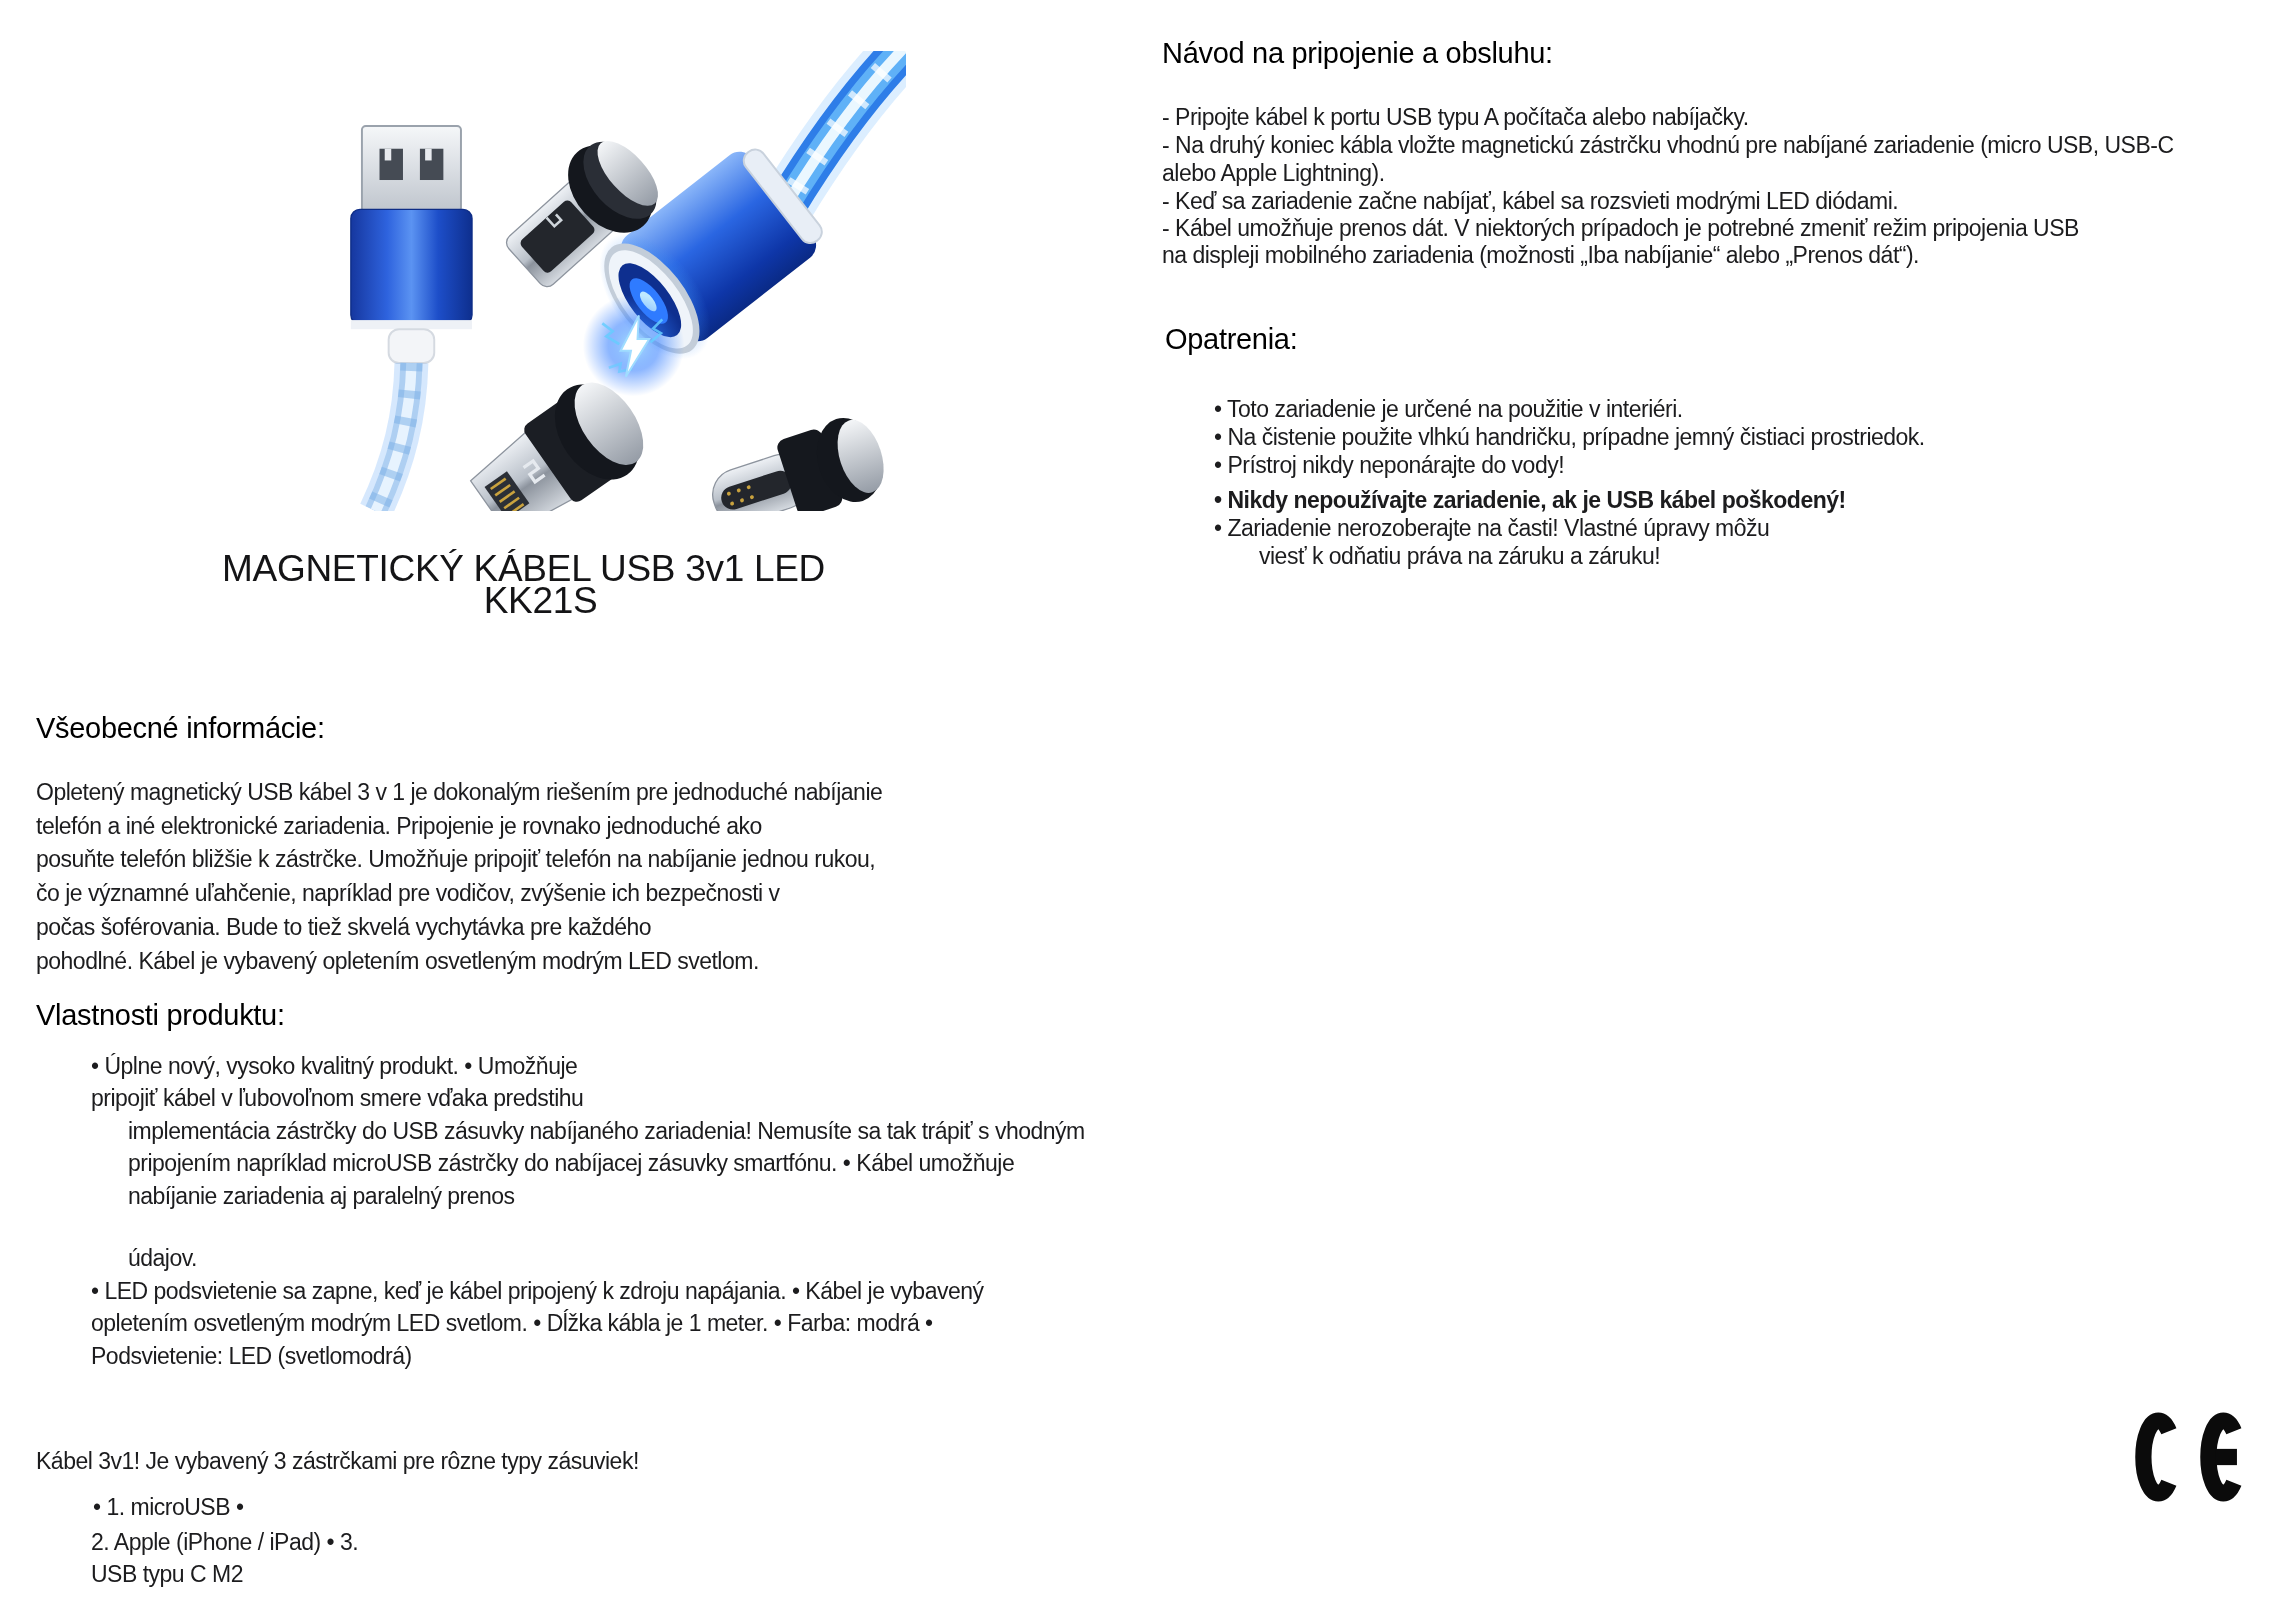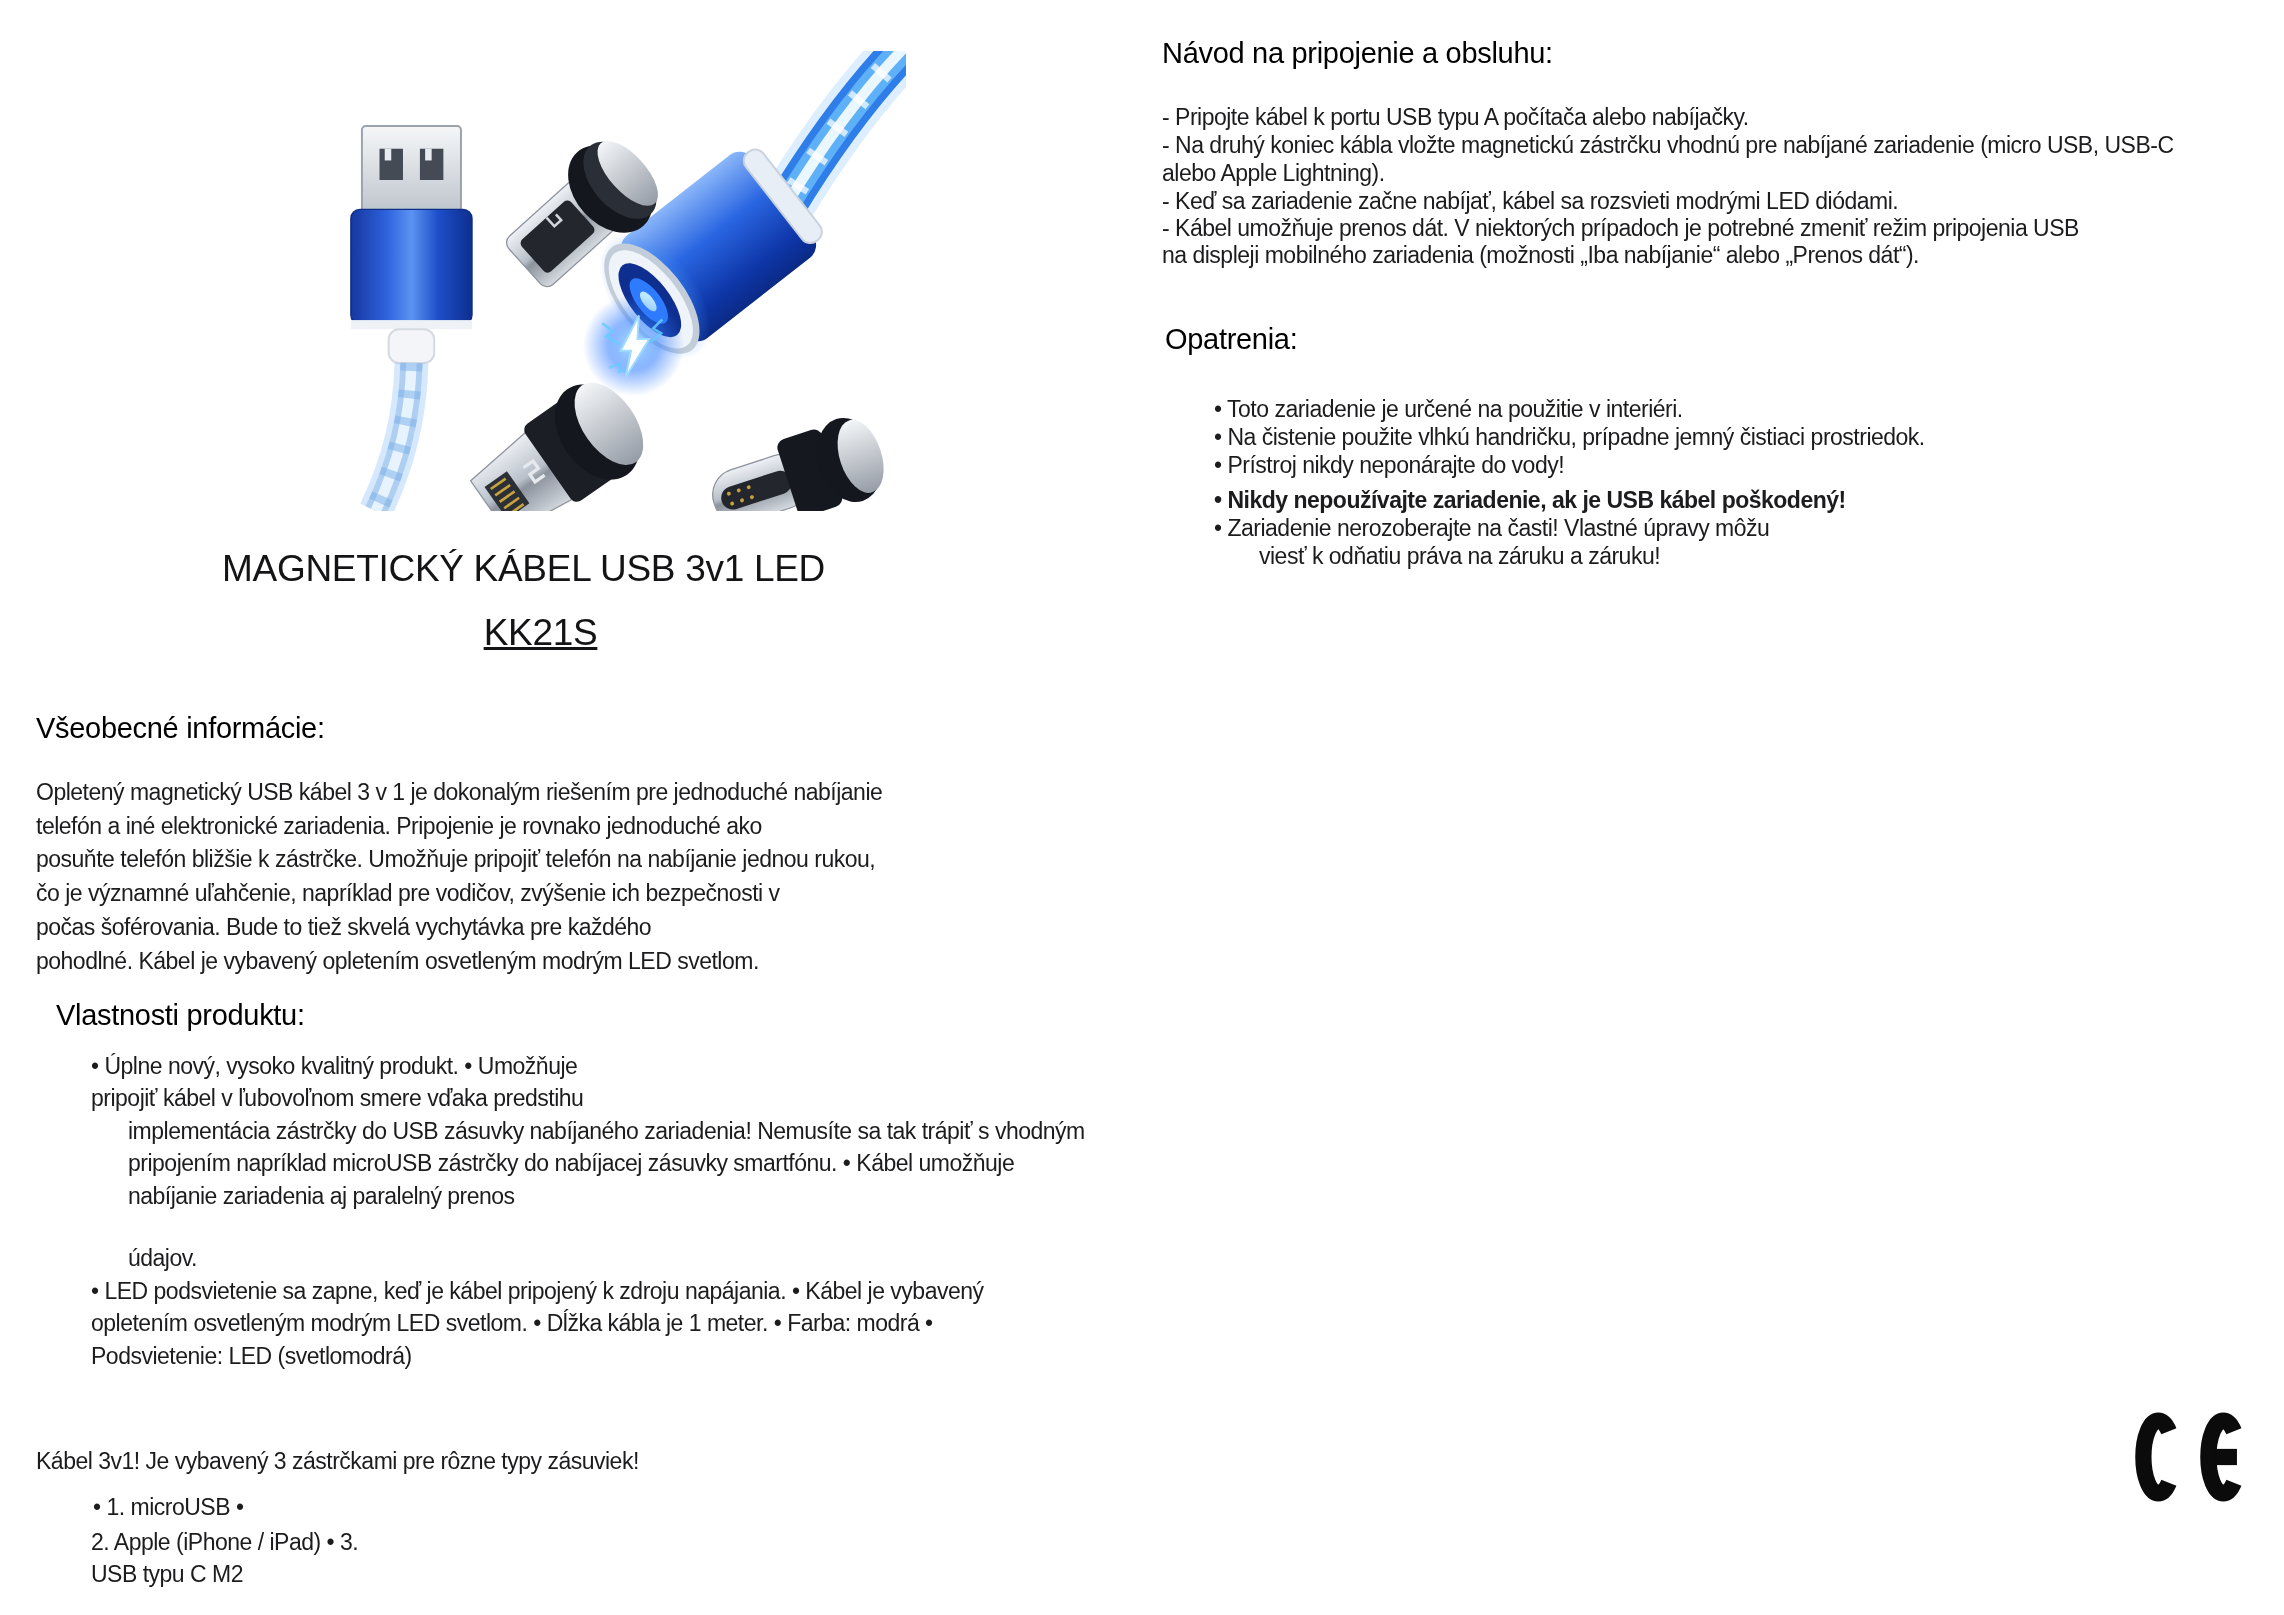--- a/index.html
+++ b/index.html
@@ -170,7 +170,7 @@
   </svg>
 
   <div class="ttl" style="left:222px;top:548px;">MAGNETICKÝ KÁBEL USB 3v1 LED</div>
-  <div class="ttl" style="left:280px;top:612px;text-decoration:underline;">KK21S</div>
+  <div class="ttl" style="left:280px;top:580px;">KK21S</div>
 
   <div class="hd" style="left:36px;top:712px;">Všeobecné informácie:</div>
   <div class="ln" style="left:36px;top:779px;">Opletený magnetický USB kábel 3 v 1 je dokonalým riešením pre jednoduché nabíjanie</div>

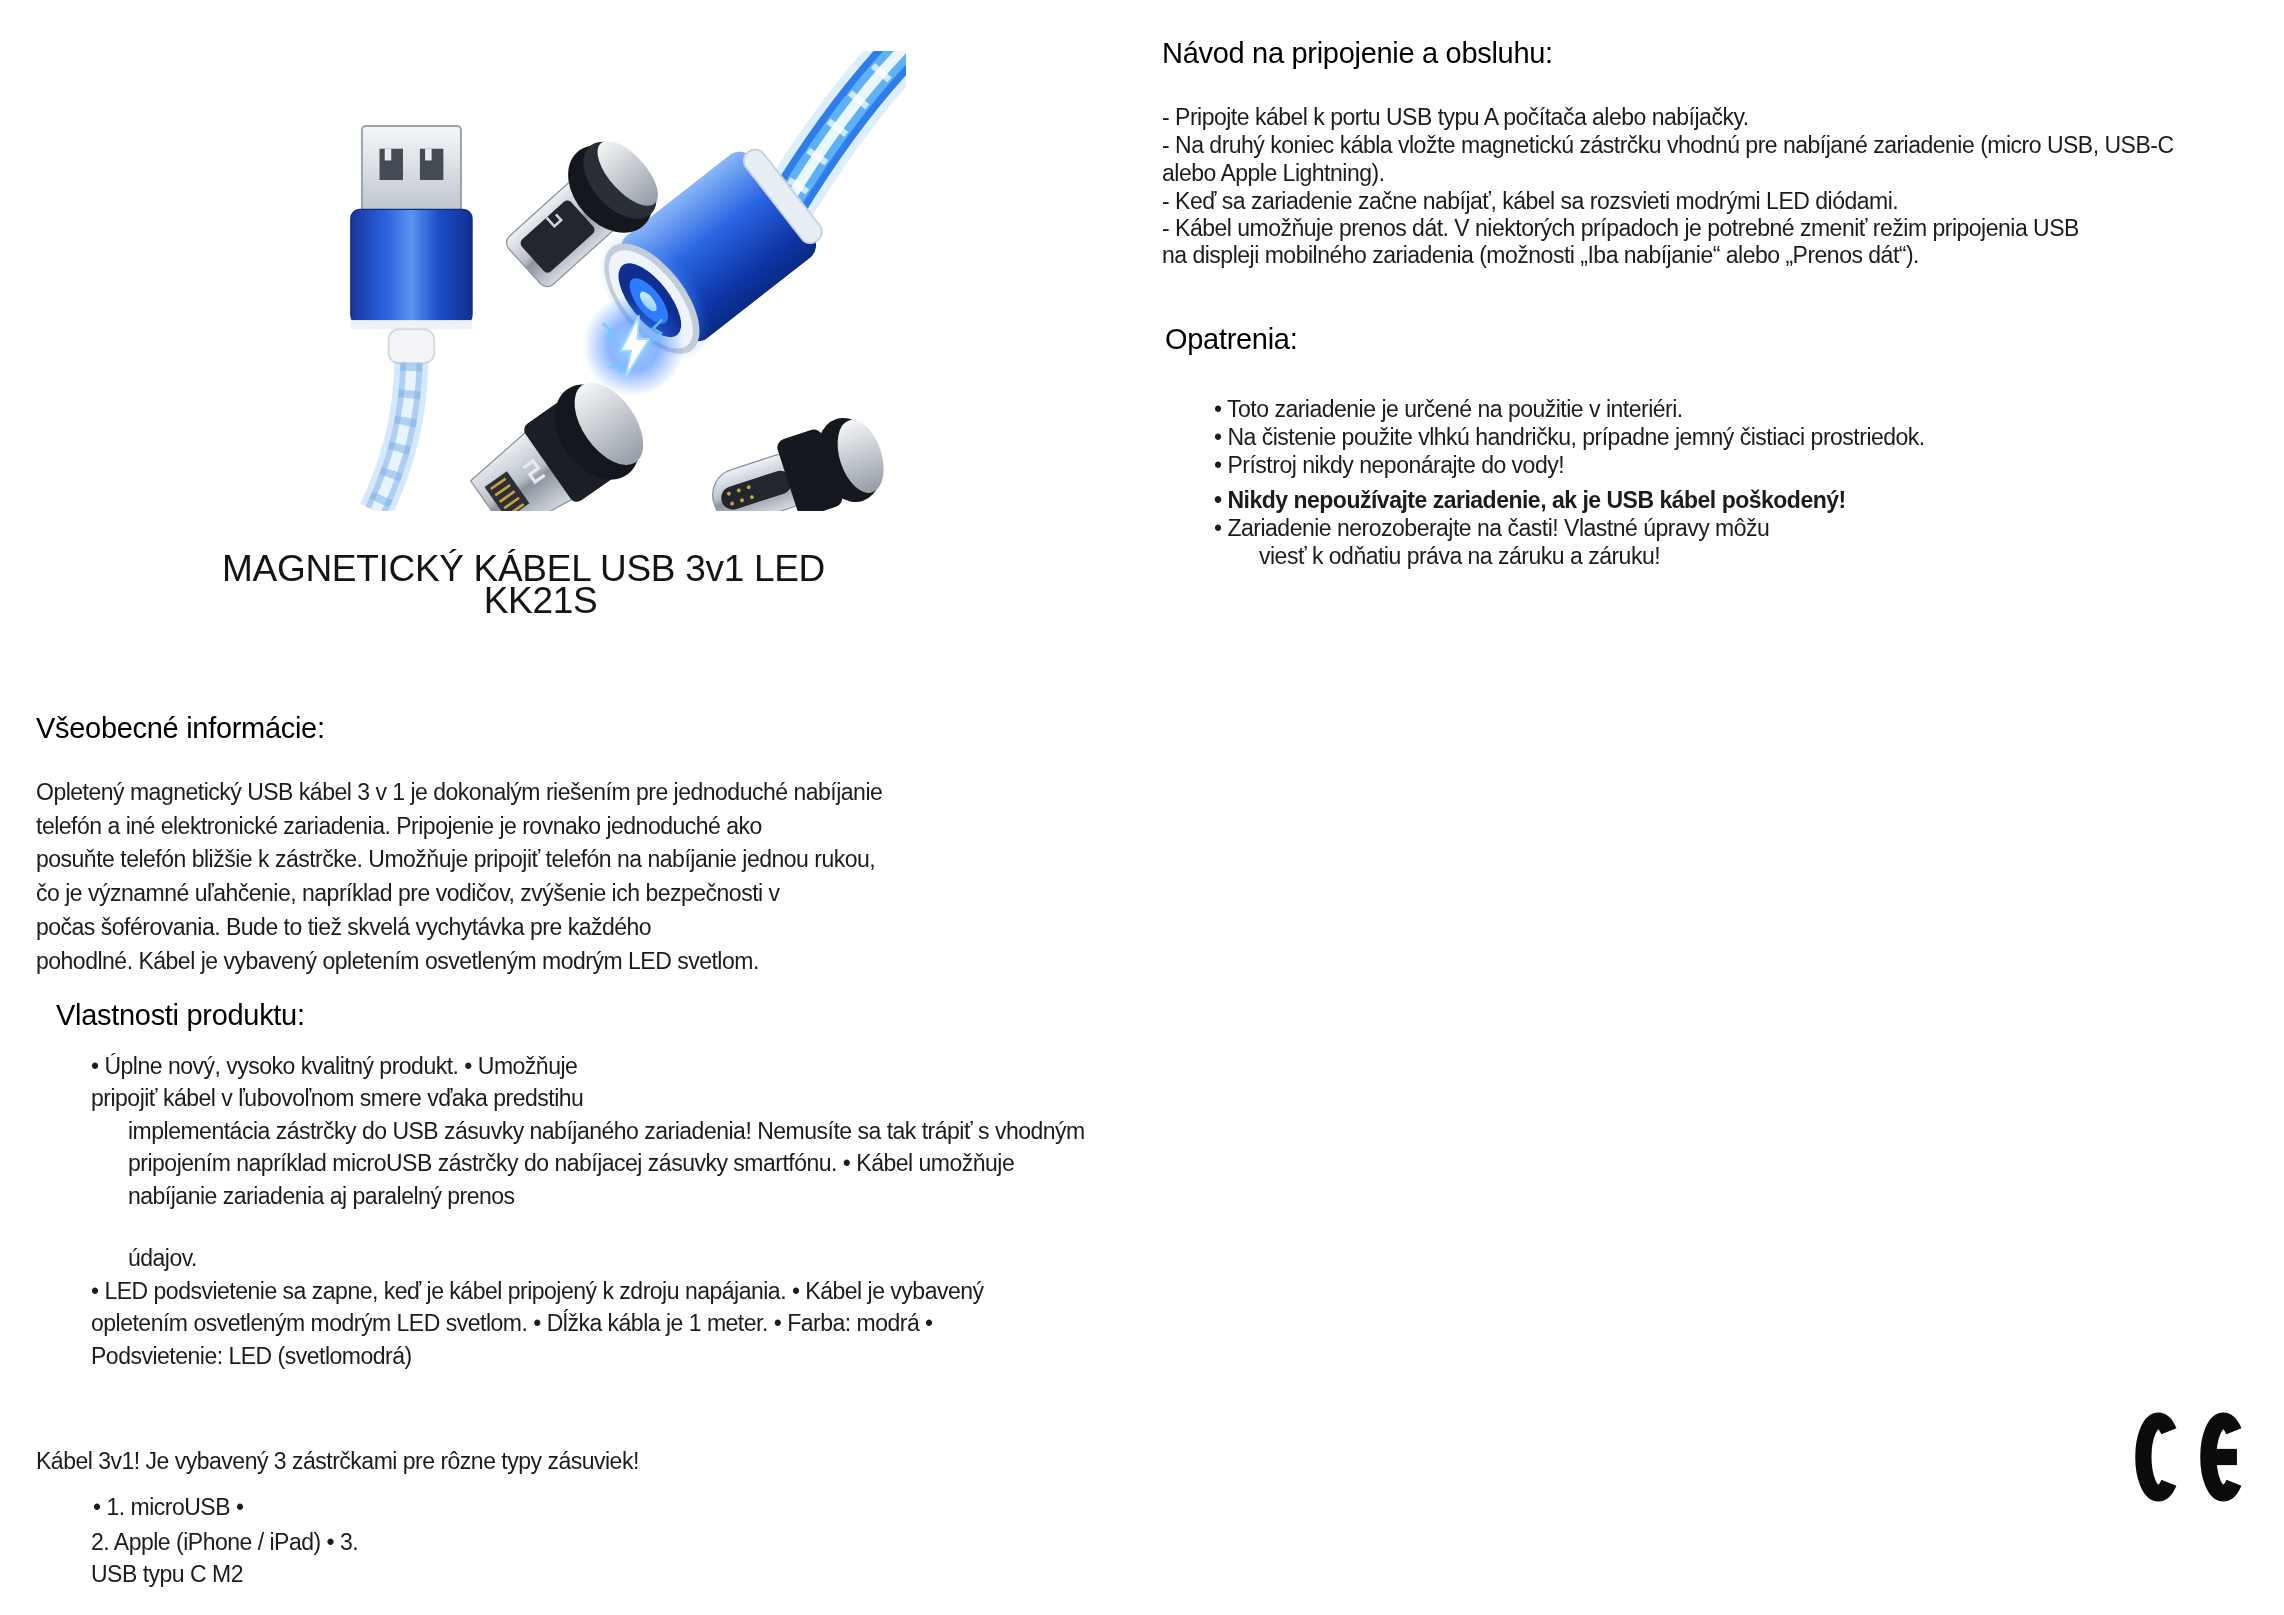--- a/index.html
+++ b/index.html
@@ -180,7 +180,7 @@
   <div class="ln" style="left:36px;top:914px;">počas šoférovania. Bude to tiež skvelá vychytávka pre každého</div>
   <div class="ln" style="left:36px;top:948px;">pohodlné. Kábel je vybavený opletením osvetleným modrým LED svetlom.</div>
 
-  <div class="hd" style="left:36px;top:999px;margin-left:20px;">Vlastnosti produktu:</div>
+  <div class="hd" style="left:36px;top:999px;">Vlastnosti produktu:</div>
   <div class="ln" style="left:91px;top:1053px;">•   Úplne nový, vysoko kvalitný produkt. •   Umožňuje</div>
   <div class="ln" style="left:91px;top:1085px;">pripojiť kábel v ľubovoľnom smere vďaka predstihu</div>
   <div class="ln" style="left:128px;top:1118px;">implementácia zástrčky do USB zásuvky nabíjaného zariadenia! Nemusíte sa tak trápiť s vhodným</div>

